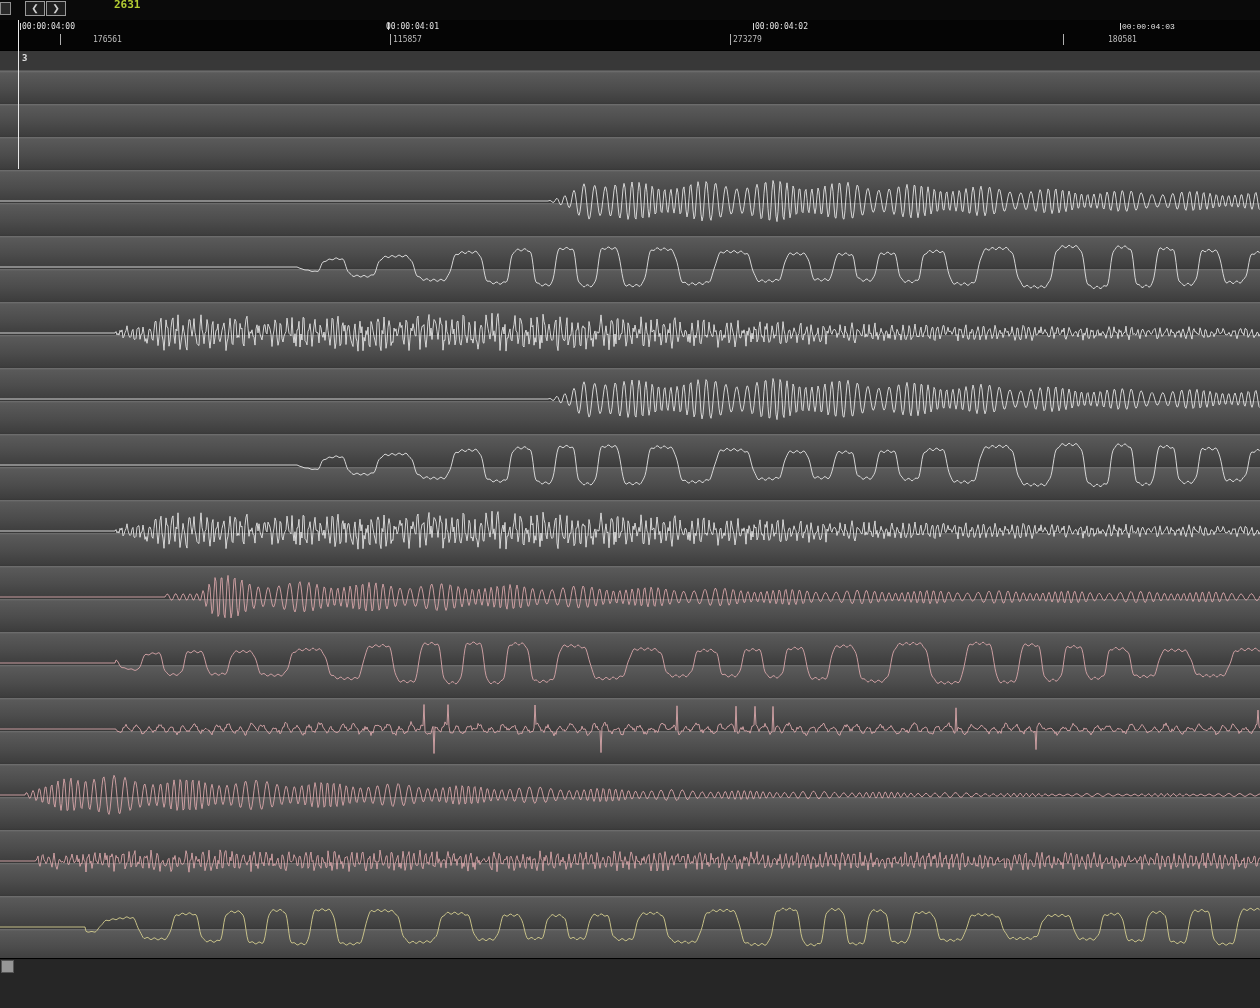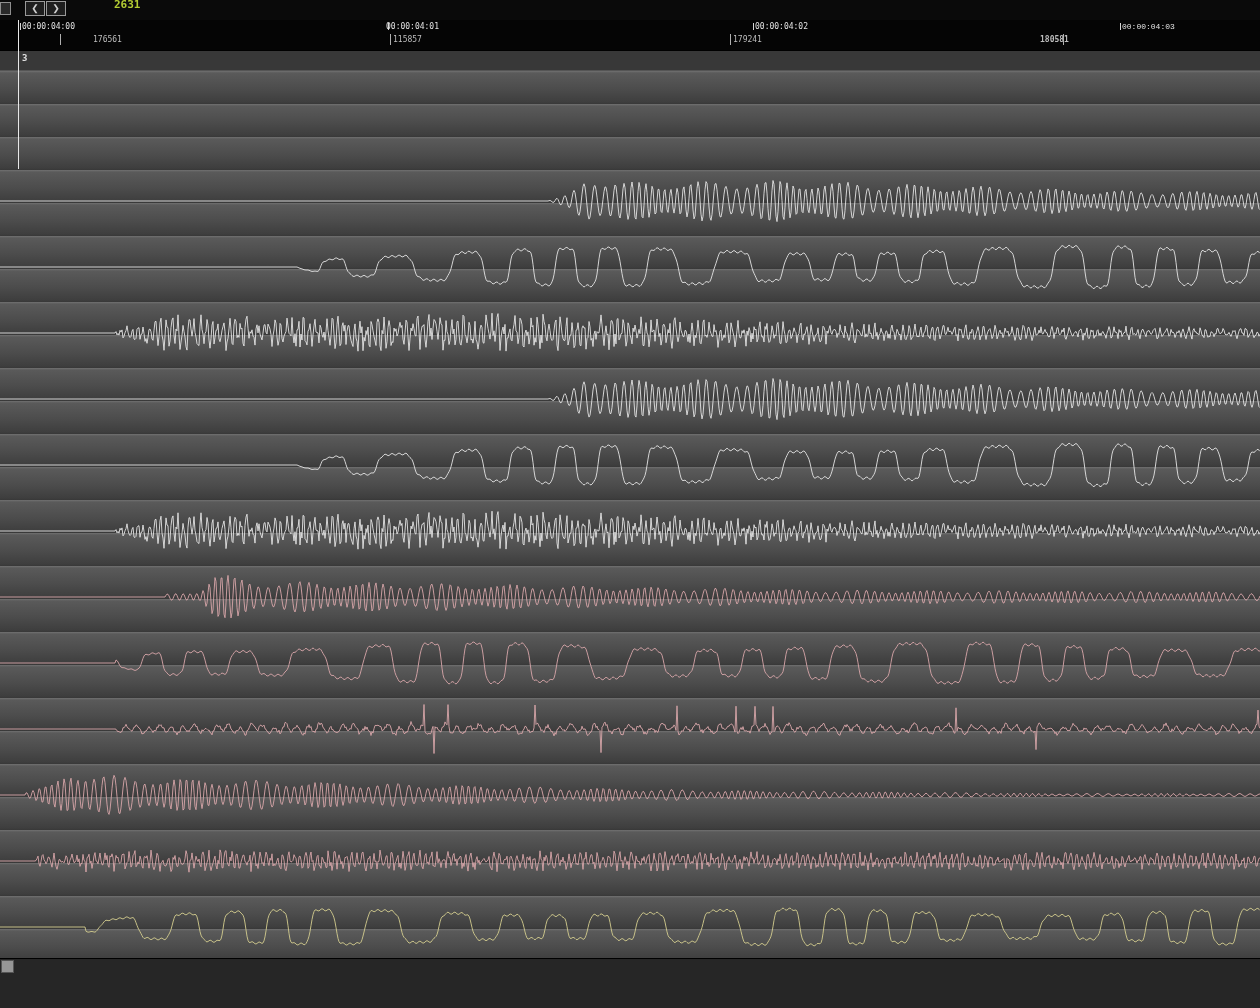--- a/index.html
+++ b/index.html
@@ -72,7 +72,7 @@
       <div class="tc-tick" style="left: 753px;"></div>
       <div class="tc-label" style="left: 755px;">00:00:04:02</div>
       <div class="smp-tick" style="left: 730px;"></div>
-      <div class="smp-label" style="left: 733px;">179241</div>
+      <div class="smp-label" style="left: 733px;">273279</div>
       <div class="tc-tick" style="left: 1120px;"></div>
       <div class="tc-label" style="left: 1122px; font-family: Liberation Mono, monospace;">00:00:04:03</div>
       <div class="smp-tick" style="left: 1063px;"></div>

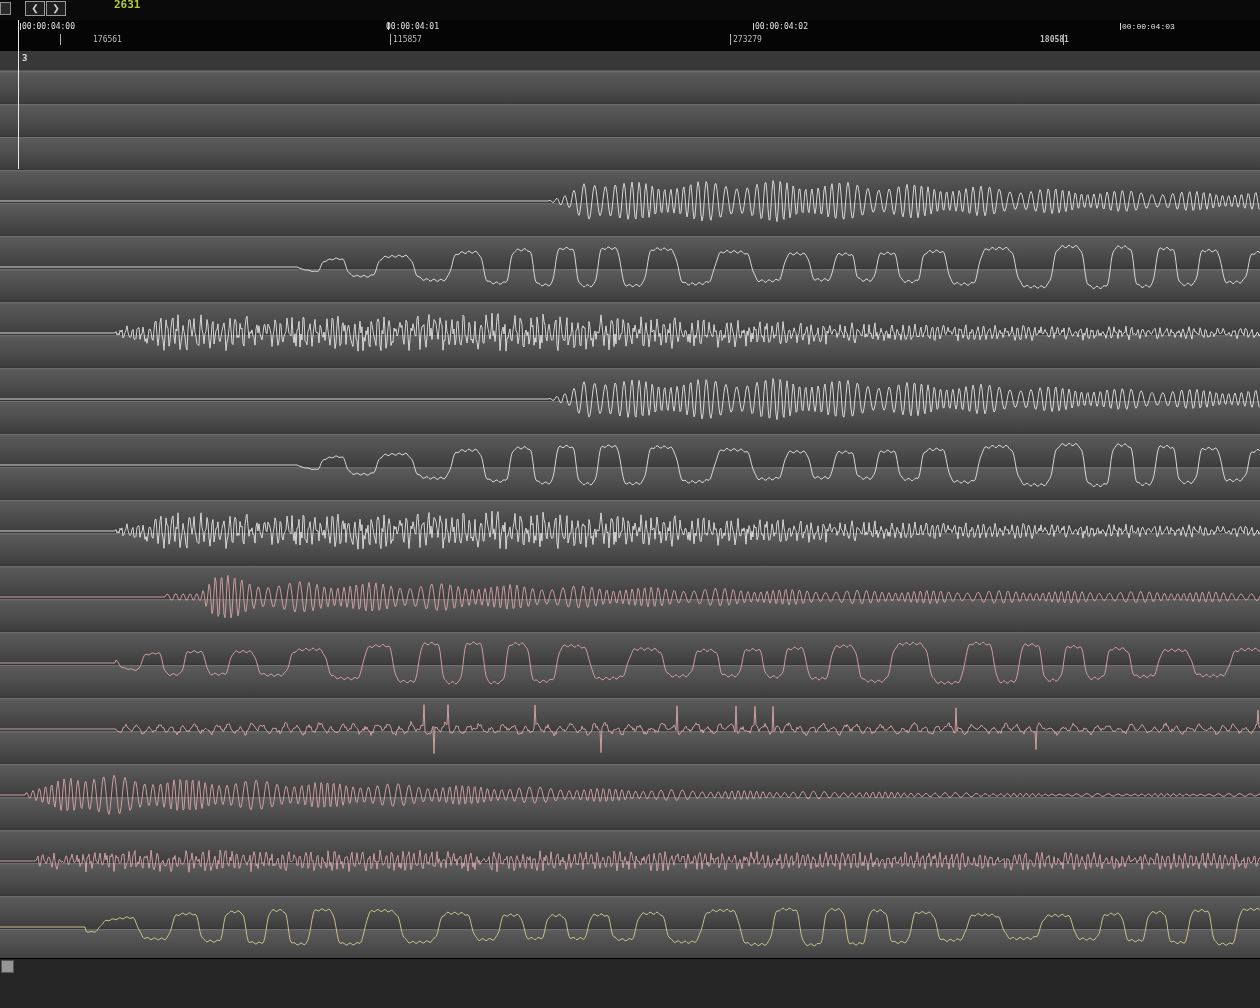--- a/index.html
+++ b/index.html
@@ -76,7 +76,7 @@
       <div class="tc-tick" style="left: 1120px;"></div>
       <div class="tc-label" style="left: 1122px; font-family: Liberation Mono, monospace;">00:00:04:03</div>
       <div class="smp-tick" style="left: 1063px;"></div>
-      <div class="smp-label" style="left: 1040px; font-weight: bold;">180581</div>
+      <div class="smp-label" style="left: 1108px;">180581</div>
     </div>
 
   <div class="marker-strip">

